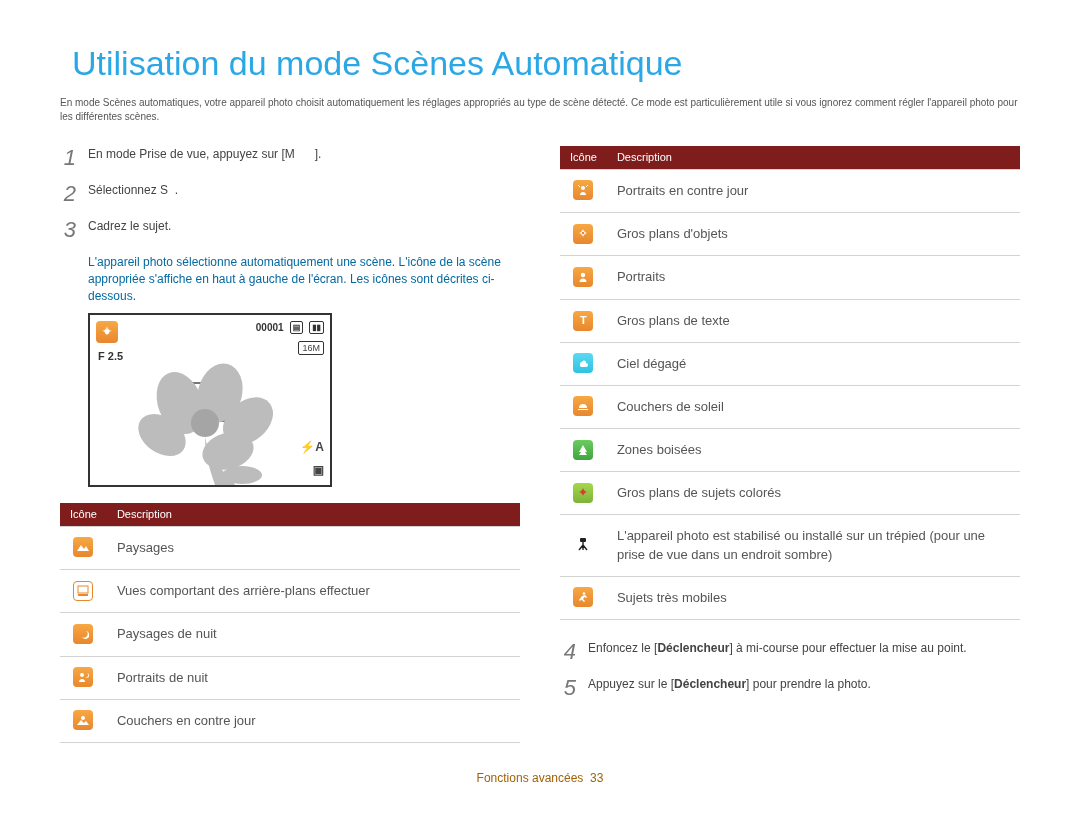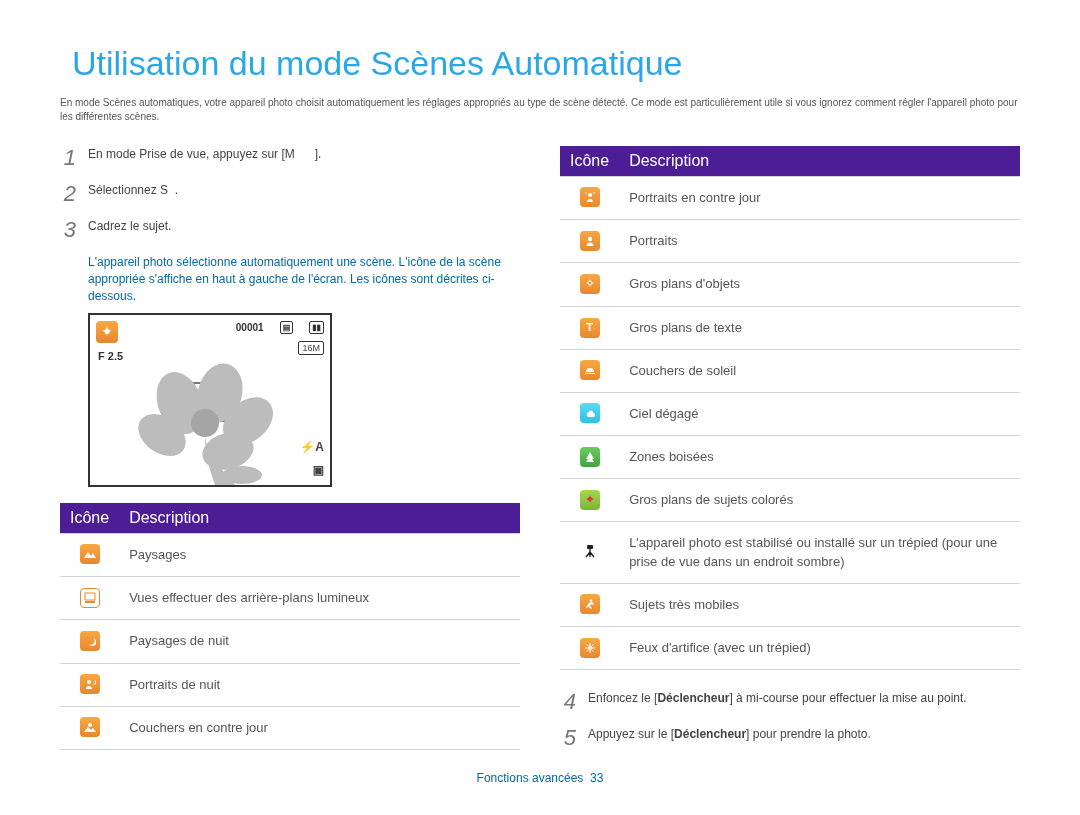--- a/index.html
+++ b/index.html
@@ -158,11 +158,11 @@
     width: 100%;
   }
   .icon-table th {
-    background: #4c1d95;
+    background: #7f1d1d;
     color: #fff;
     font-weight: 400;
     text-align: left;
-    font-size: 16px;
+    font-size: 11px;
     padding: 4px 10px;
     border-bottom: 1px solid #d3d3d3;
   }

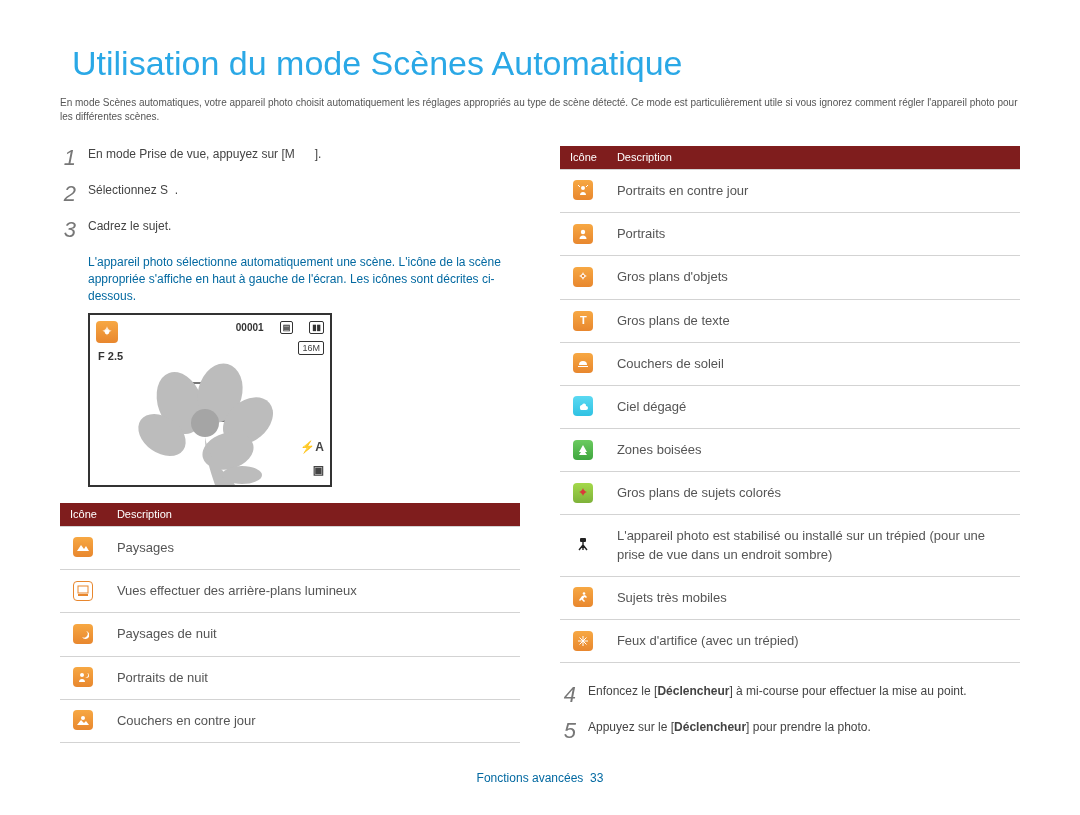--- a/index.html
+++ b/index.html
@@ -349,20 +349,20 @@
           <tr>
             <td class="icon-cell"><span class="ic ic-orange">
                   <svg width="12" height="12" viewBox="0 0 12 12" fill="#fff">
+                    <path d="M6 1c.6 2 2 3.4 4 4-2 .6-3.4 2-4 4-.6-2-2-3.4-4-4 2-.6 3.4-2 4-4z"></path>
+                    <circle cx="6" cy="5" r="1.3" fill="#E8872E"></circle>
+                  </svg>
+                </span></td>
+            <td>Gros plans d'objets</td>
+          </tr>
+          <tr>
+            <td class="icon-cell"><span class="ic ic-orange">
+                  <svg width="12" height="12" viewBox="0 0 12 12" fill="#fff">
                     <circle cx="6" cy="4" r="2.2"></circle>
                     <path d="M2.5 11c0-2.2 1.5-3.4 3.5-3.4s3.5 1.2 3.5 3.4z"></path>
                   </svg>
                 </span></td>
             <td>Portraits</td>
-          </tr>
-          <tr>
-            <td class="icon-cell"><span class="ic ic-orange">
-                  <svg width="12" height="12" viewBox="0 0 12 12" fill="#fff">
-                    <path d="M6 1c.6 2 2 3.4 4 4-2 .6-3.4 2-4 4-.6-2-2-3.4-4-4 2-.6 3.4-2 4-4z"></path>
-                    <circle cx="6" cy="5" r="1.3" fill="#E8872E"></circle>
-                  </svg>
-                </span></td>
-            <td>Gros plans d'objets</td>
           </tr>
           <tr>
             <td class="icon-cell"><span class="ic ic-orange" style="font-size:11px;">T</span></td>

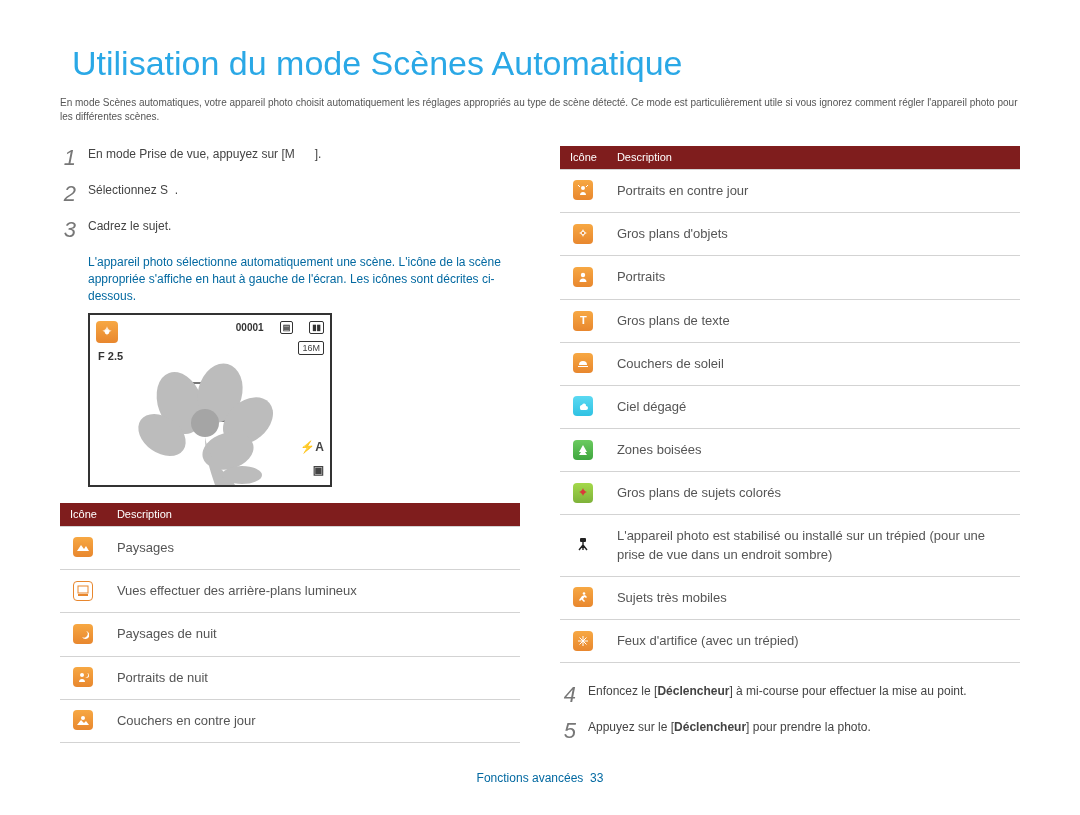--- a/index.html
+++ b/index.html
@@ -97,7 +97,7 @@
     top: 6px;
     display: flex;
     align-items: center;
-    gap: 16px;
+    gap: 6px;
     font-size: 10px;
     font-weight: bold;
     color: #333;

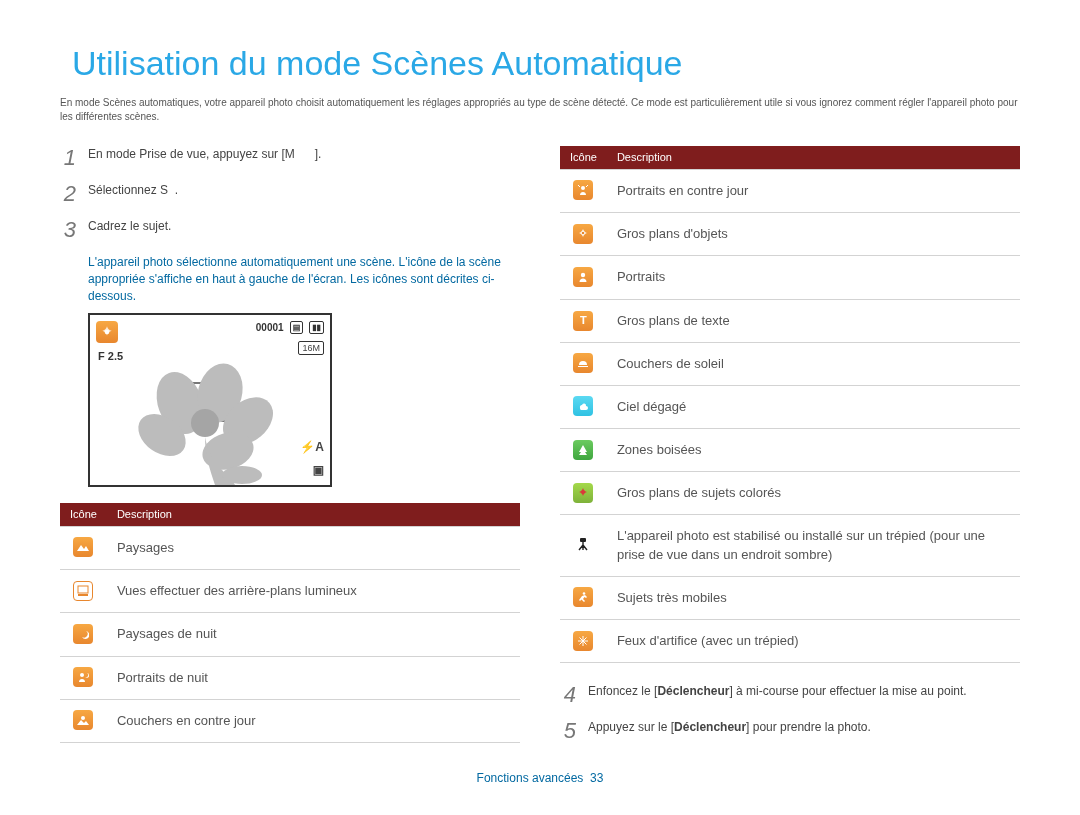--- a/index.html
+++ b/index.html
@@ -369,6 +369,14 @@
             <td>Gros plans de texte</td>
           </tr>
           <tr>
+            <td class="icon-cell"><span class="ic ic-cyan">
+                  <svg width="12" height="12" viewBox="0 0 12 12" fill="#fff">
+                    <path d="M3 8a2.5 2.5 0 0 1 2-3 2 2 0 0 1 4 1 2 2 0 0 1 0 4H4a2 2 0 0 1-1-2z"></path>
+                  </svg>
+                </span></td>
+            <td>Ciel dégagé</td>
+          </tr>
+          <tr>
             <td class="icon-cell"><span class="ic ic-orange">
                   <svg width="12" height="12" viewBox="0 0 12 12" fill="#fff">
                     <path d="M2 8a4 4 0 0 1 8 0z"></path>
@@ -376,14 +384,6 @@
                   </svg>
                 </span></td>
             <td>Couchers de soleil</td>
-          </tr>
-          <tr>
-            <td class="icon-cell"><span class="ic ic-cyan">
-                  <svg width="12" height="12" viewBox="0 0 12 12" fill="#fff">
-                    <path d="M3 8a2.5 2.5 0 0 1 2-3 2 2 0 0 1 4 1 2 2 0 0 1 0 4H4a2 2 0 0 1-1-2z"></path>
-                  </svg>
-                </span></td>
-            <td>Ciel dégagé</td>
           </tr>
           <tr>
             <td class="icon-cell"><span class="ic ic-green">

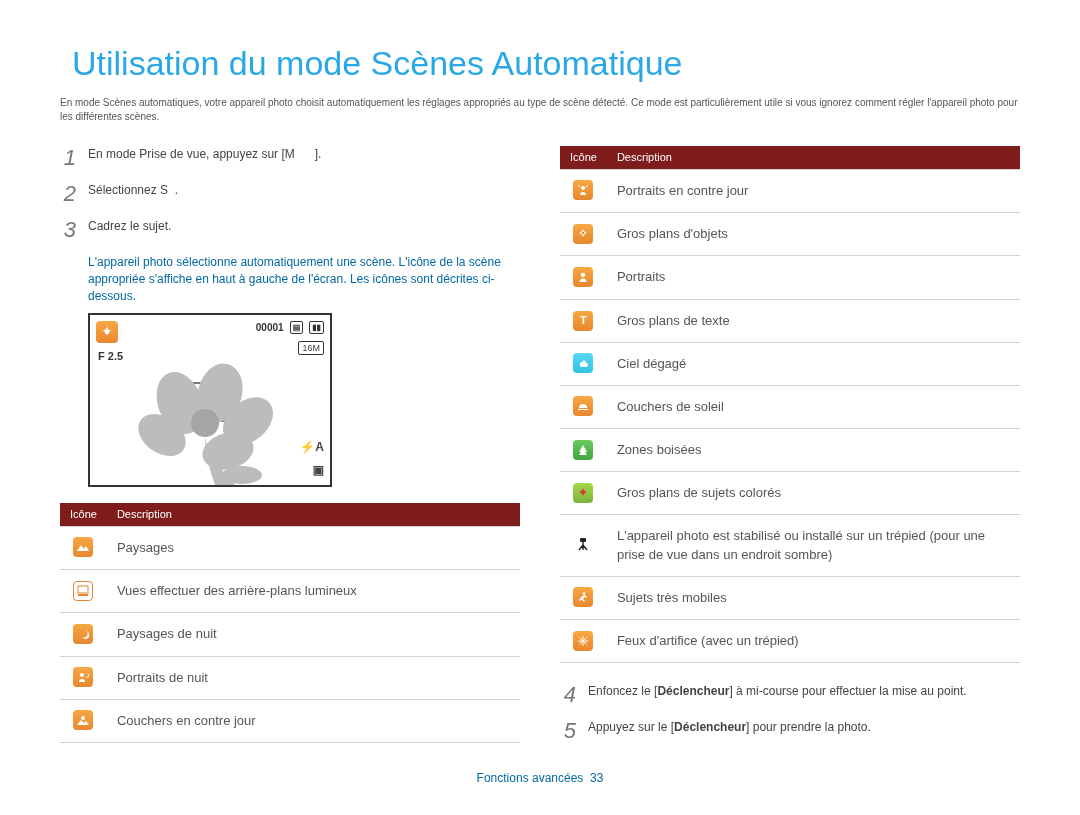--- a/index.html
+++ b/index.html
@@ -294,7 +294,7 @@
                     <rect x="1" y="9" width="10" height="2" fill="#E8872E"></rect>
                   </svg>
                 </span></td>
-            <td>Vues effectuer des arrière-plans lumineux</td>
+            <td>Vues comportant des arrière-plans effectuer</td>
           </tr>
           <tr>
             <td class="icon-cell"><span class="ic ic-orange">

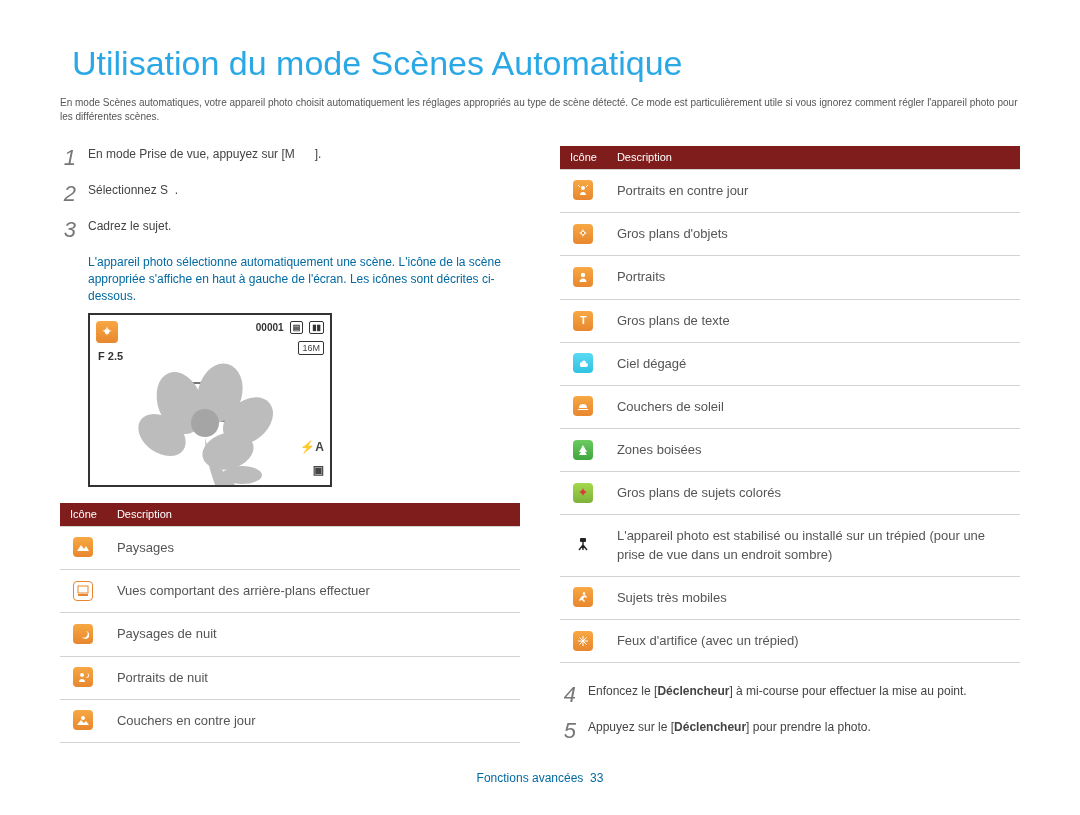--- a/index.html
+++ b/index.html
@@ -419,14 +419,6 @@
                 </span></td>
             <td>Sujets très mobiles</td>
           </tr>
-          <tr>
-            <td class="icon-cell"><span class="ic ic-orange">
-                  <svg width="12" height="12" viewBox="0 0 12 12" stroke="#fff" stroke-width="1" fill="none">
-                    <path d="M6 1v10M1 6h10M2.5 2.5l7 7M9.5 2.5l-7 7"></path>
-                  </svg>
-                </span></td>
-            <td>Feux d'artifice (avec un trépied)</td>
-          </tr>
         </tbody>
       </table>
 

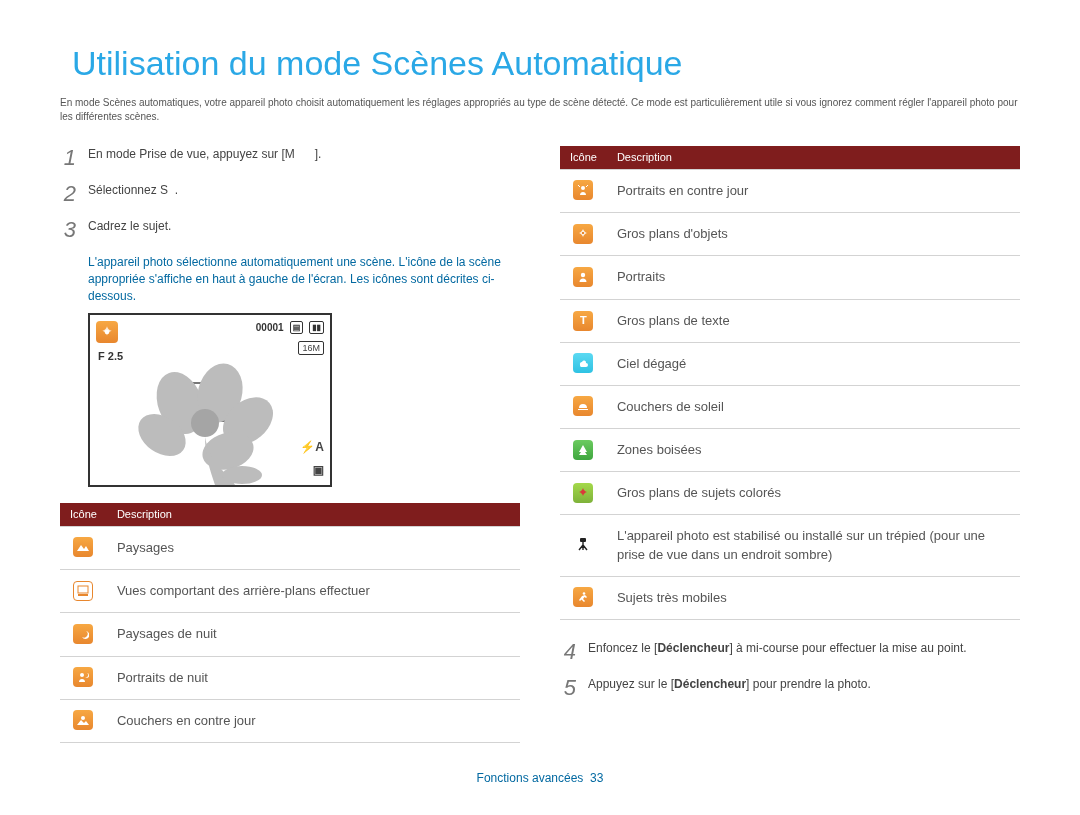--- a/index.html
+++ b/index.html
@@ -202,7 +202,7 @@
   footer {
     text-align: center;
     font-size: 12px;
-    color: #0369a1;
+    color: #a16207;
     position: absolute;
     bottom: 28px;
     width: 100%;

